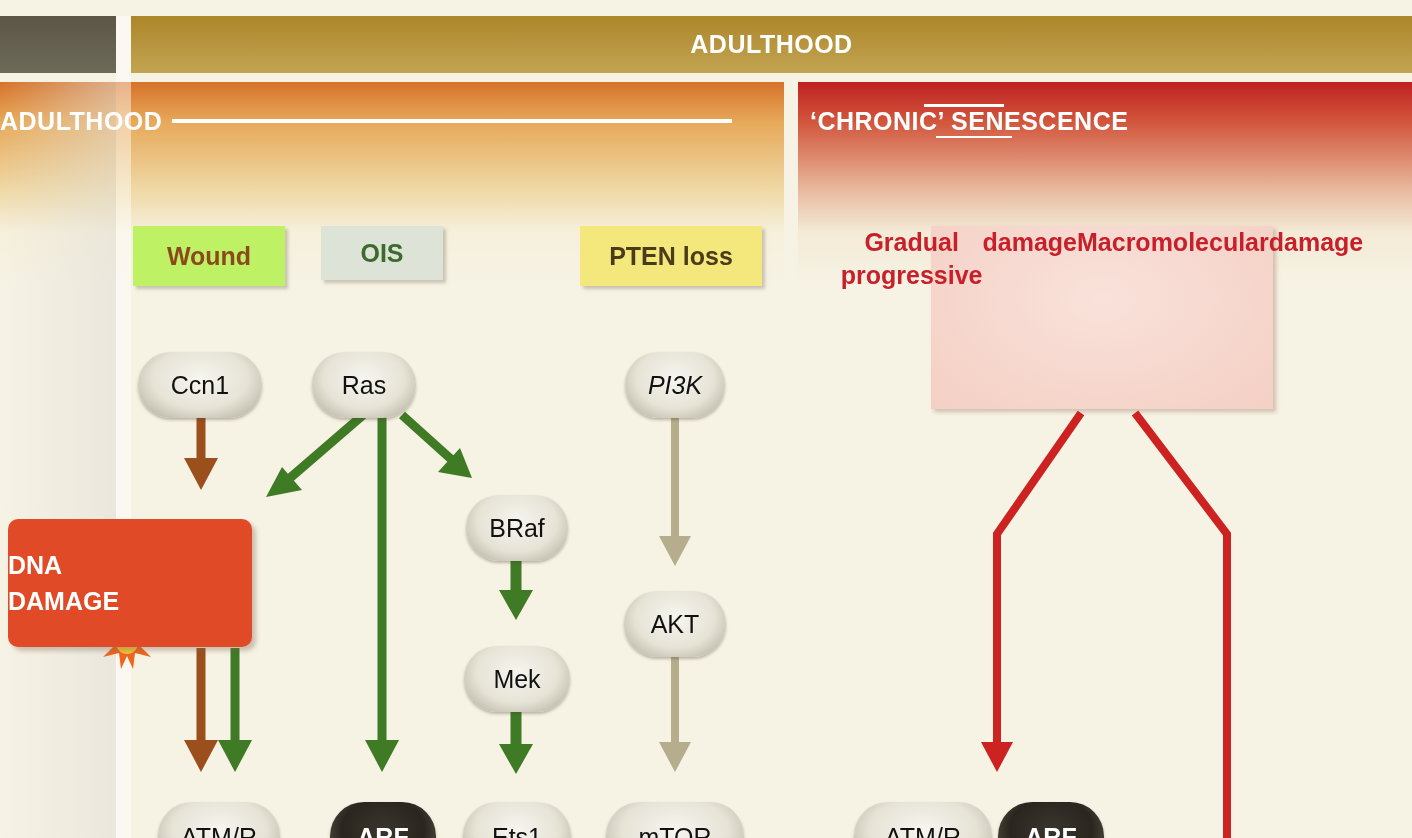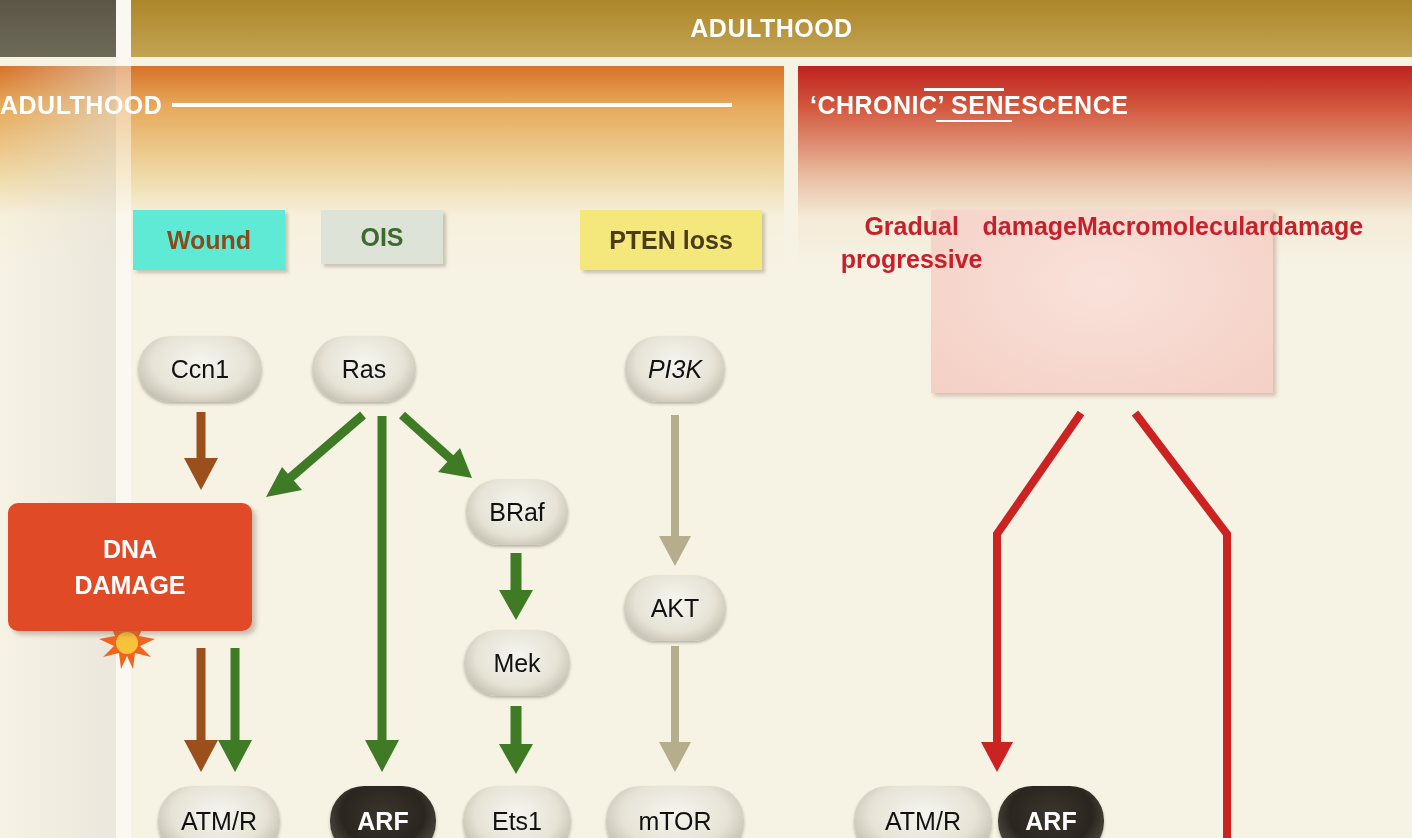--- a/index.html
+++ b/index.html
@@ -4,7 +4,7 @@
 <style>
   html, body { margin:0; padding:0; }
   body { width:1412px; height:838px; position:relative; overflow:hidden; background:#f6f2e4; font-family:"Liberation Sans", sans-serif; }
-  .abs { position:absolute; }
+  .abs { position:absolute;margin-top:16px; }
   #left-dark { left:0; top:0; width:116px; height:57px; background:linear-gradient(#5b5646,#6e6a58); }
   #adult-bar { left:131px; top:0; width:1281px; height:57px; background:linear-gradient(#ad862a,#c2a452); color:#fff; font-weight:bold; font-size:25px; display:flex; align-items:center; justify-content:center; letter-spacing:0.5px; }
   #acute-panel { left:0; top:66px; width:784px; height:772px; background:linear-gradient(#d6722a 0px,#e7a95a 40px,#efdaa8 110px,#f6f0dc 150px,#f6f2e4 200px); }

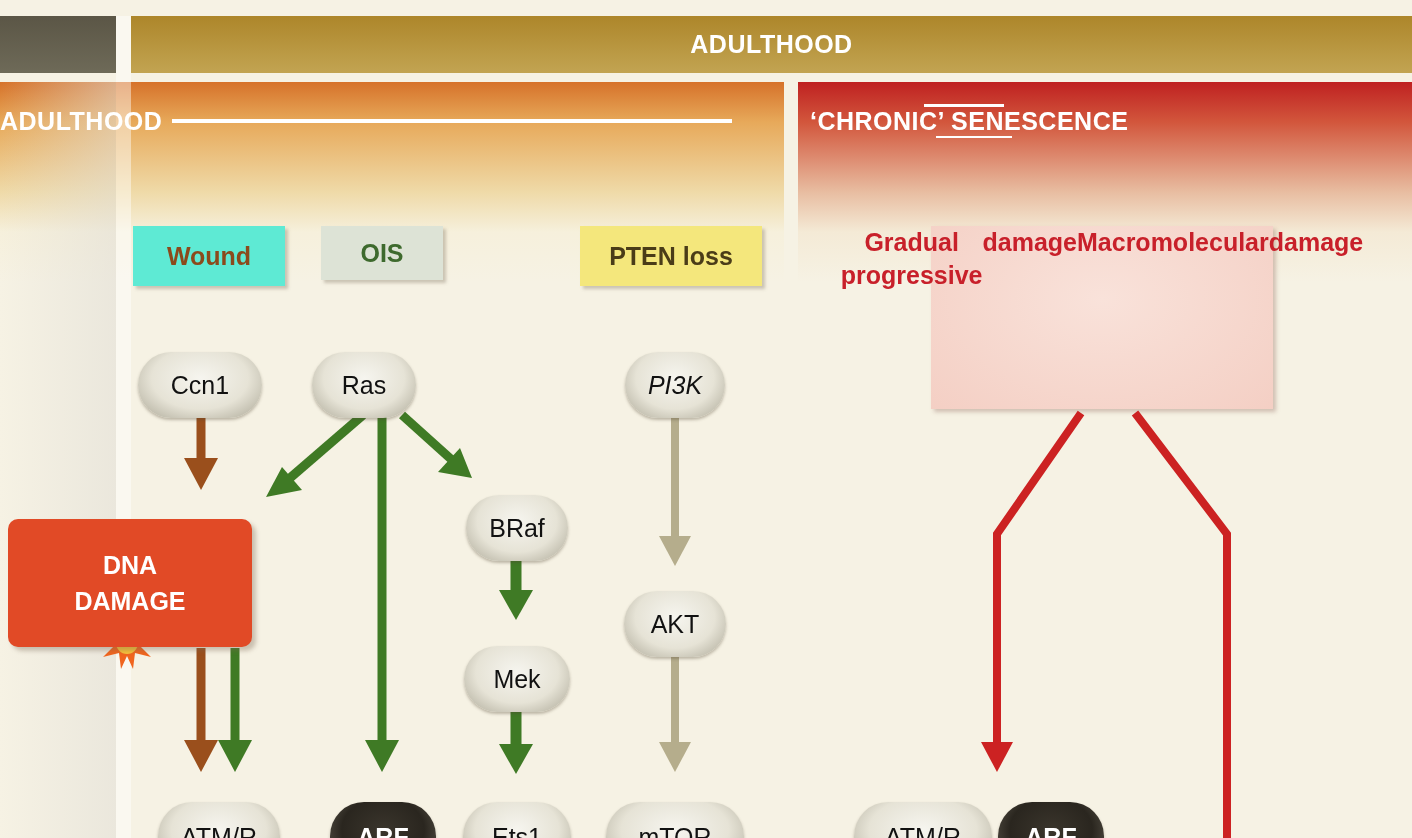--- a/index.html
+++ b/index.html
@@ -44,7 +44,7 @@
   <span class="hline" style="width:76px; margin-left:10px;"></span>
 </div>
 
-<div class="abs trigger" style="left: 133px; top: 210px; width: 152px; height: 60px; color: rgb(139, 74, 28); background: #5eead4;">
+<div class="abs trigger" style="left: 133px; top: 210px; width: 152px; height: 60px; color: rgb(139, 74, 28); background: #bef264;">
   <span>Wound</span>
 </div>
 <div class="abs trigger" style="left: 321px; top: 210px; width: 122px; height: 54px; color: rgb(62, 106, 46); background: rgb(221, 227, 214);">

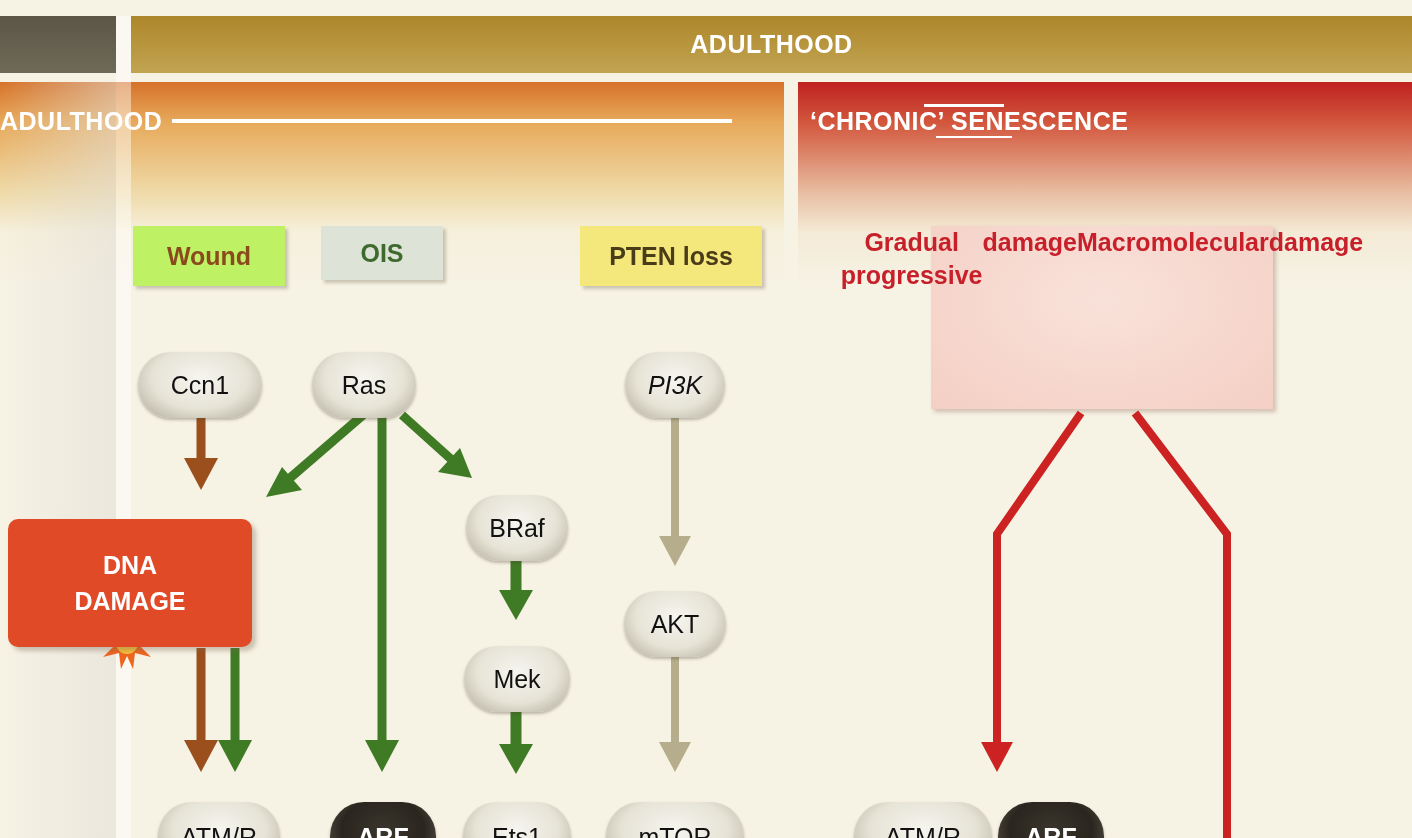--- a/index.html
+++ b/index.html
@@ -17,7 +17,7 @@
   .pill { display:flex; align-items:center; justify-content:center; border-radius:34px; font-size:25px; color:#111;
           background:radial-gradient(ellipse at 50% 40%, #f6f5ef 0%, #e6e3d6 55%, #aaa695 100%); box-shadow:0 2px 3px rgba(80,70,50,0.35); }
   .pill.dark { color:#fff; font-weight:bold; background:radial-gradient(ellipse at 50% 40%, #3a352c 0%, #2a261f 55%, #6b665a 100%); }
-  #dna-box { left:8px; top:503px; width:244px; height:128px; background:#e14a26; border-radius:10px; color:#fff; font-weight:bold; font-size:25px; display:flex; flex-direction:column; align-items:center; justify-content:center; line-height:36px; box-shadow:4px 4px 4px rgba(120,100,80,0.35); }
+  #dna-box { left:8px; top:503px; width:244px; height:128px; background:#e14a26; border-radius:10px; color:#fff; font-weight:bold; font-size:25px; display:flex; flex-direction:column; align-items:flex-start; justify-content:center; line-height:36px; box-shadow:4px 4px 4px rgba(120,100,80,0.35); }
   #chronic-box { left:931px; top:210px; width:342px; height:183px; background:radial-gradient(ellipse at 50% 40%, #f9e2da 0%, #f4cfc4 100%); box-shadow:3px 3px 4px rgba(140,100,90,0.35); color:#c8202a; font-weight:bold; font-size:25px; text-align:center; display:flex; flex-direction:row; justify-content:center; line-height:33px; }
   svg#arrows { position:absolute; left:0; top:0; }
 </style>

